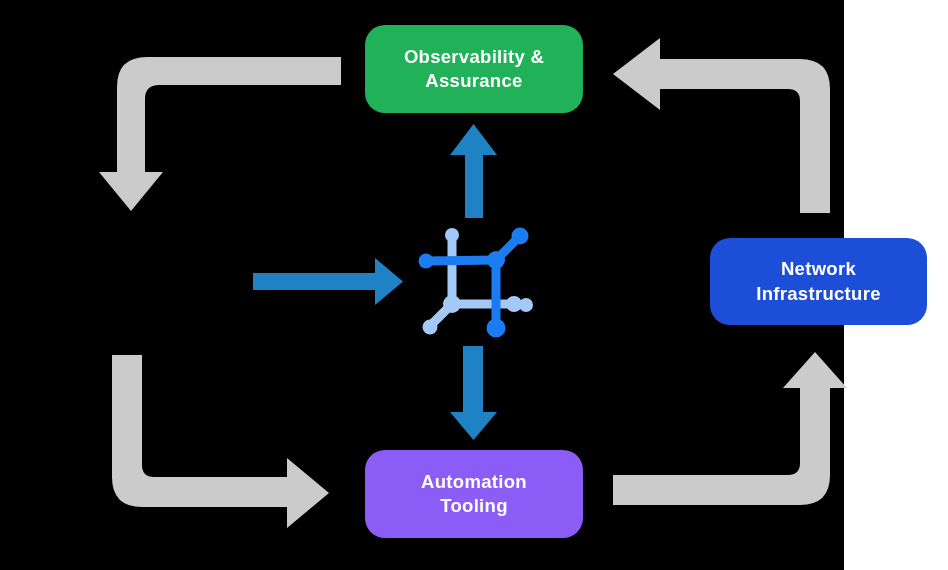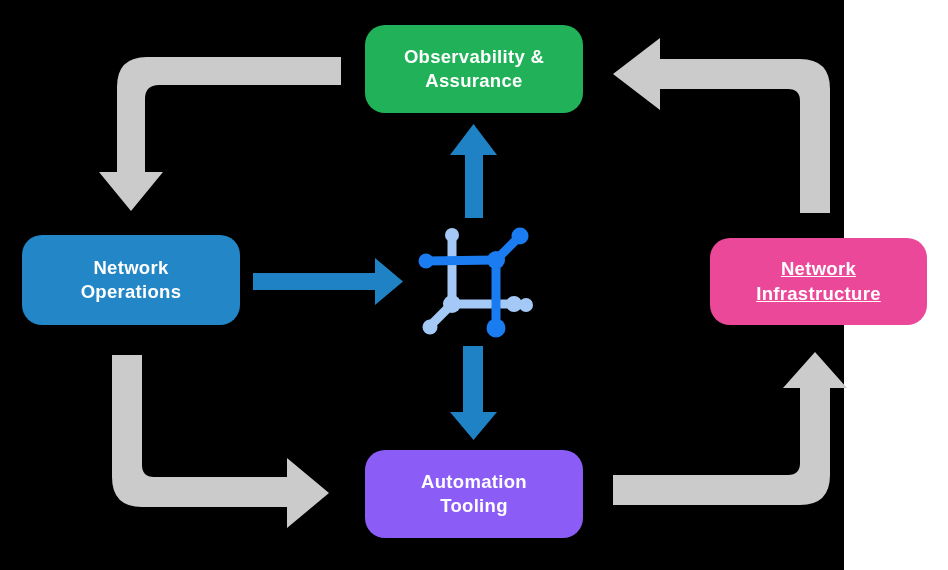--- a/index.html
+++ b/index.html
@@ -80,9 +80,6 @@
     <span class="node-label">Observability &amp; Assurance</span>
   </div>
 
-  <div class="node" id="node-operations" style="background-color: rgb(35, 134, 199);">
-    <span class="node-label">Network Operations</span>
-  </div>
 
   <div class="node" id="node-infrastructure" style="background-color: #ec4899; text-decoration: underline;">
     <span class="node-label">Network Infrastructure</span>

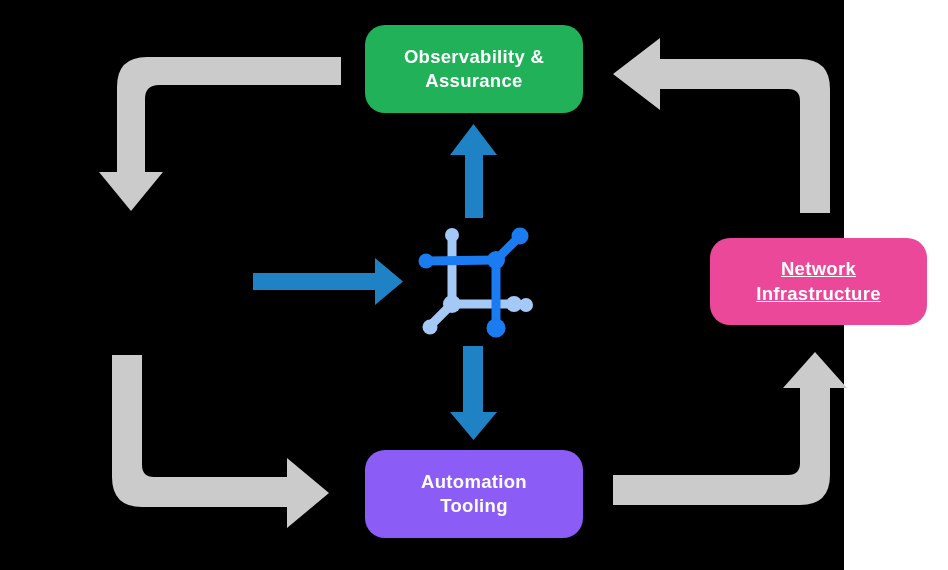--- a/index.html
+++ b/index.html
@@ -81,7 +81,7 @@
   </div>
 
 
-  <div class="node" id="node-infrastructure" style="background-color: #ec4899; text-decoration: underline;">
+  <div class="node" id="node-infrastructure" style="background-color: #1d4ed8;">
     <span class="node-label">Network Infrastructure</span>
   </div>
 

